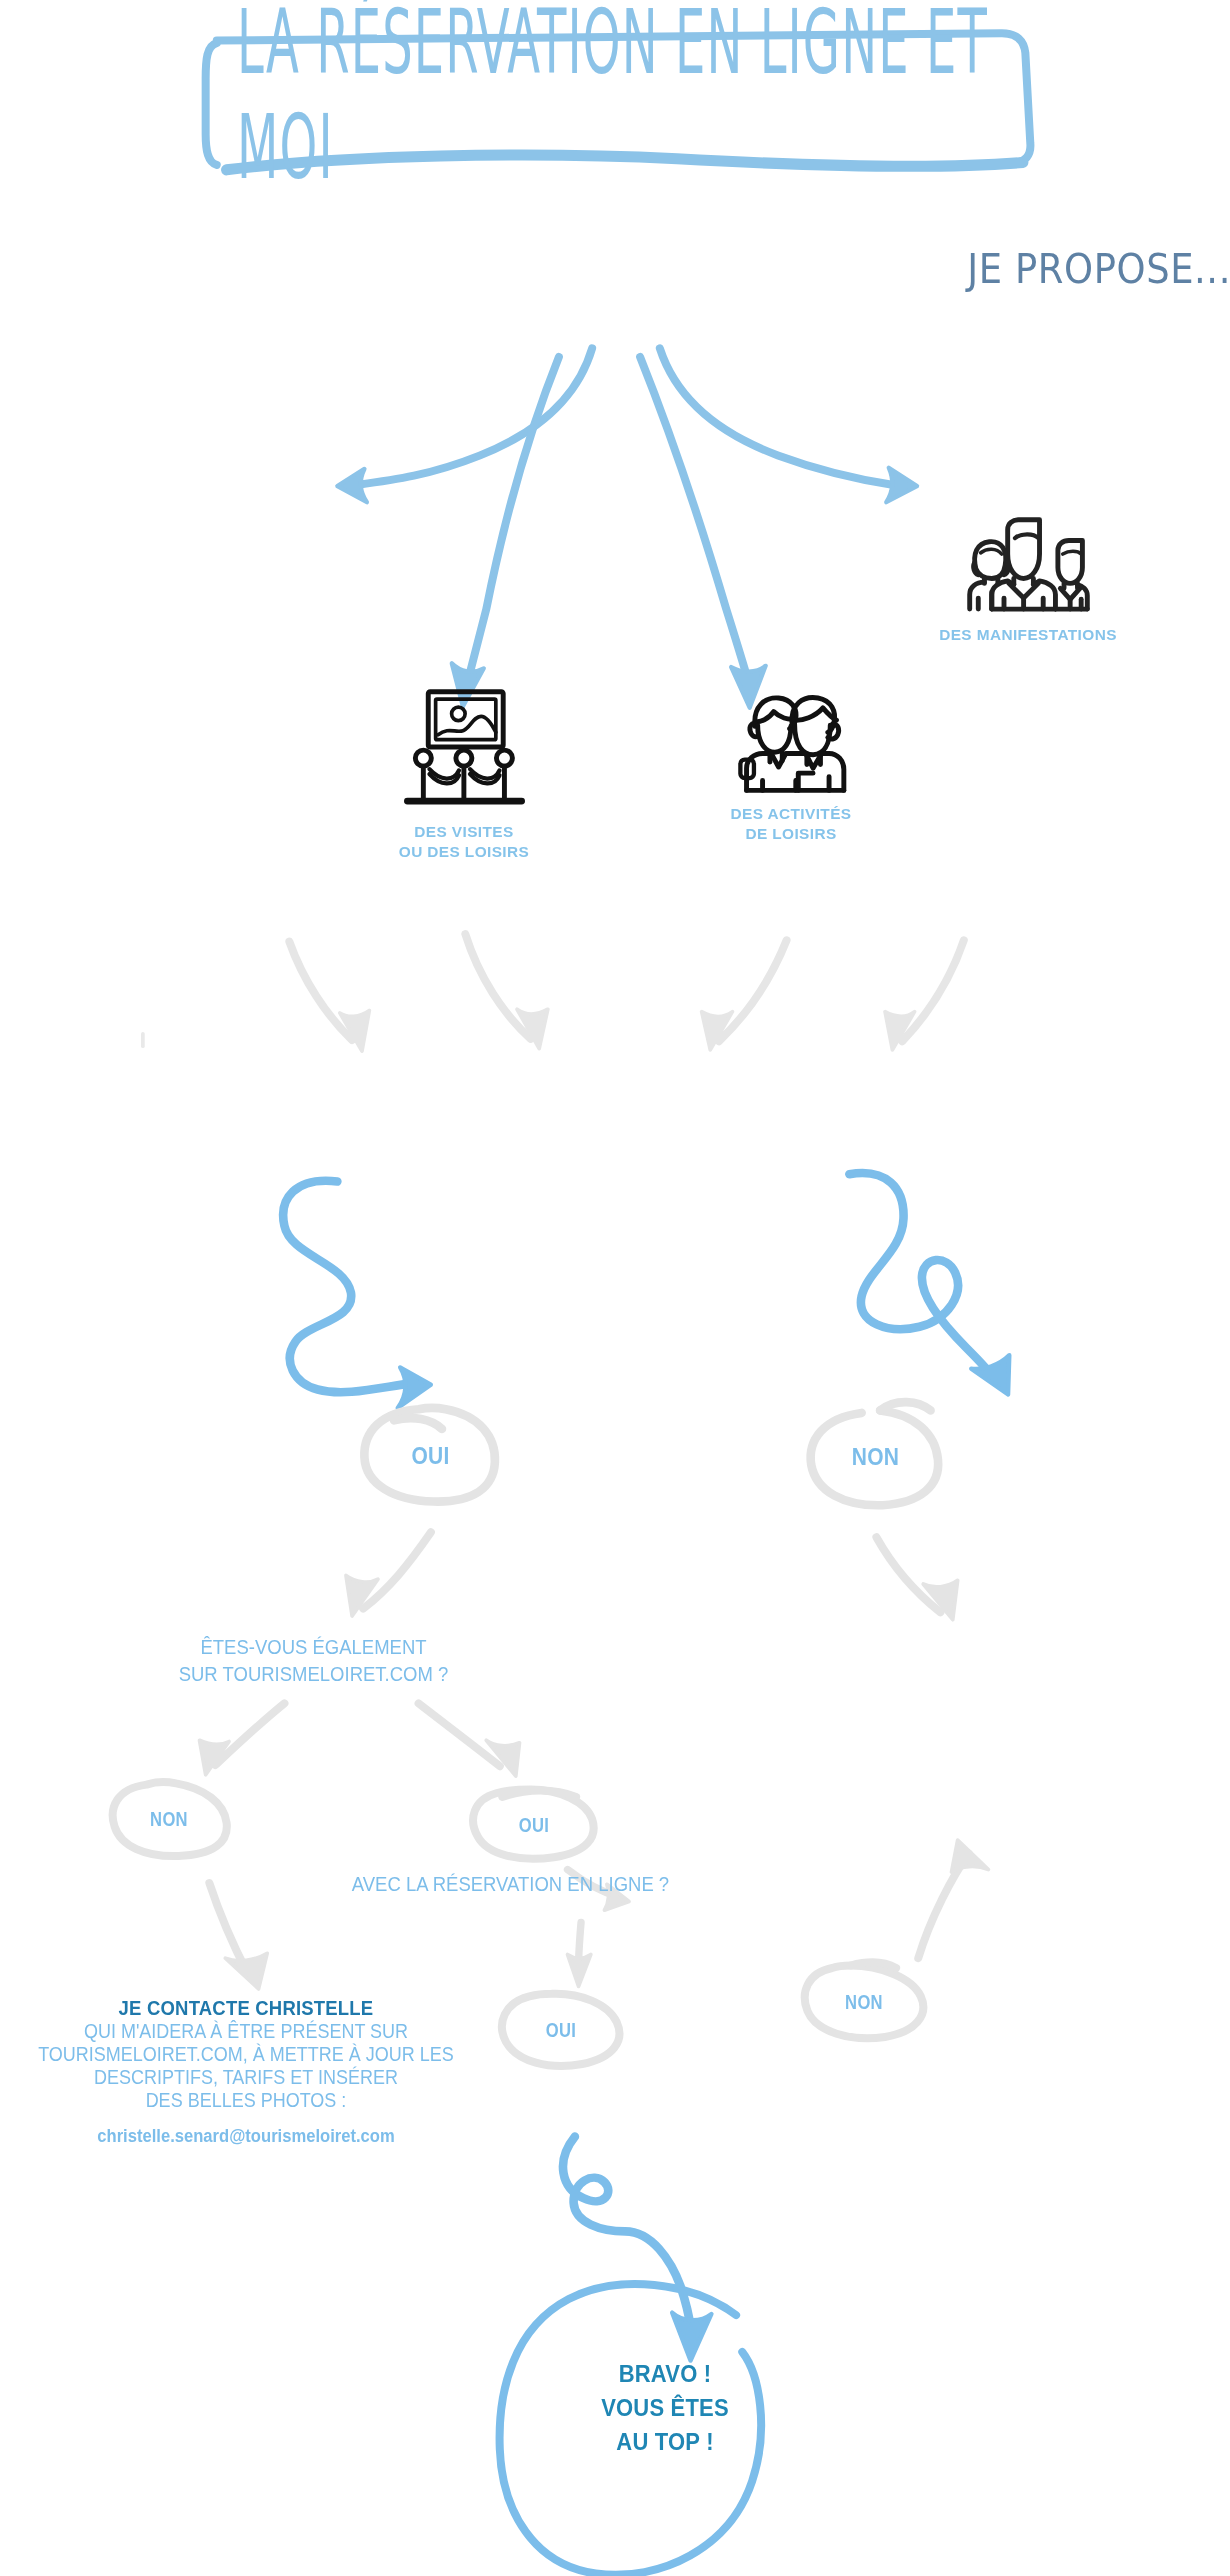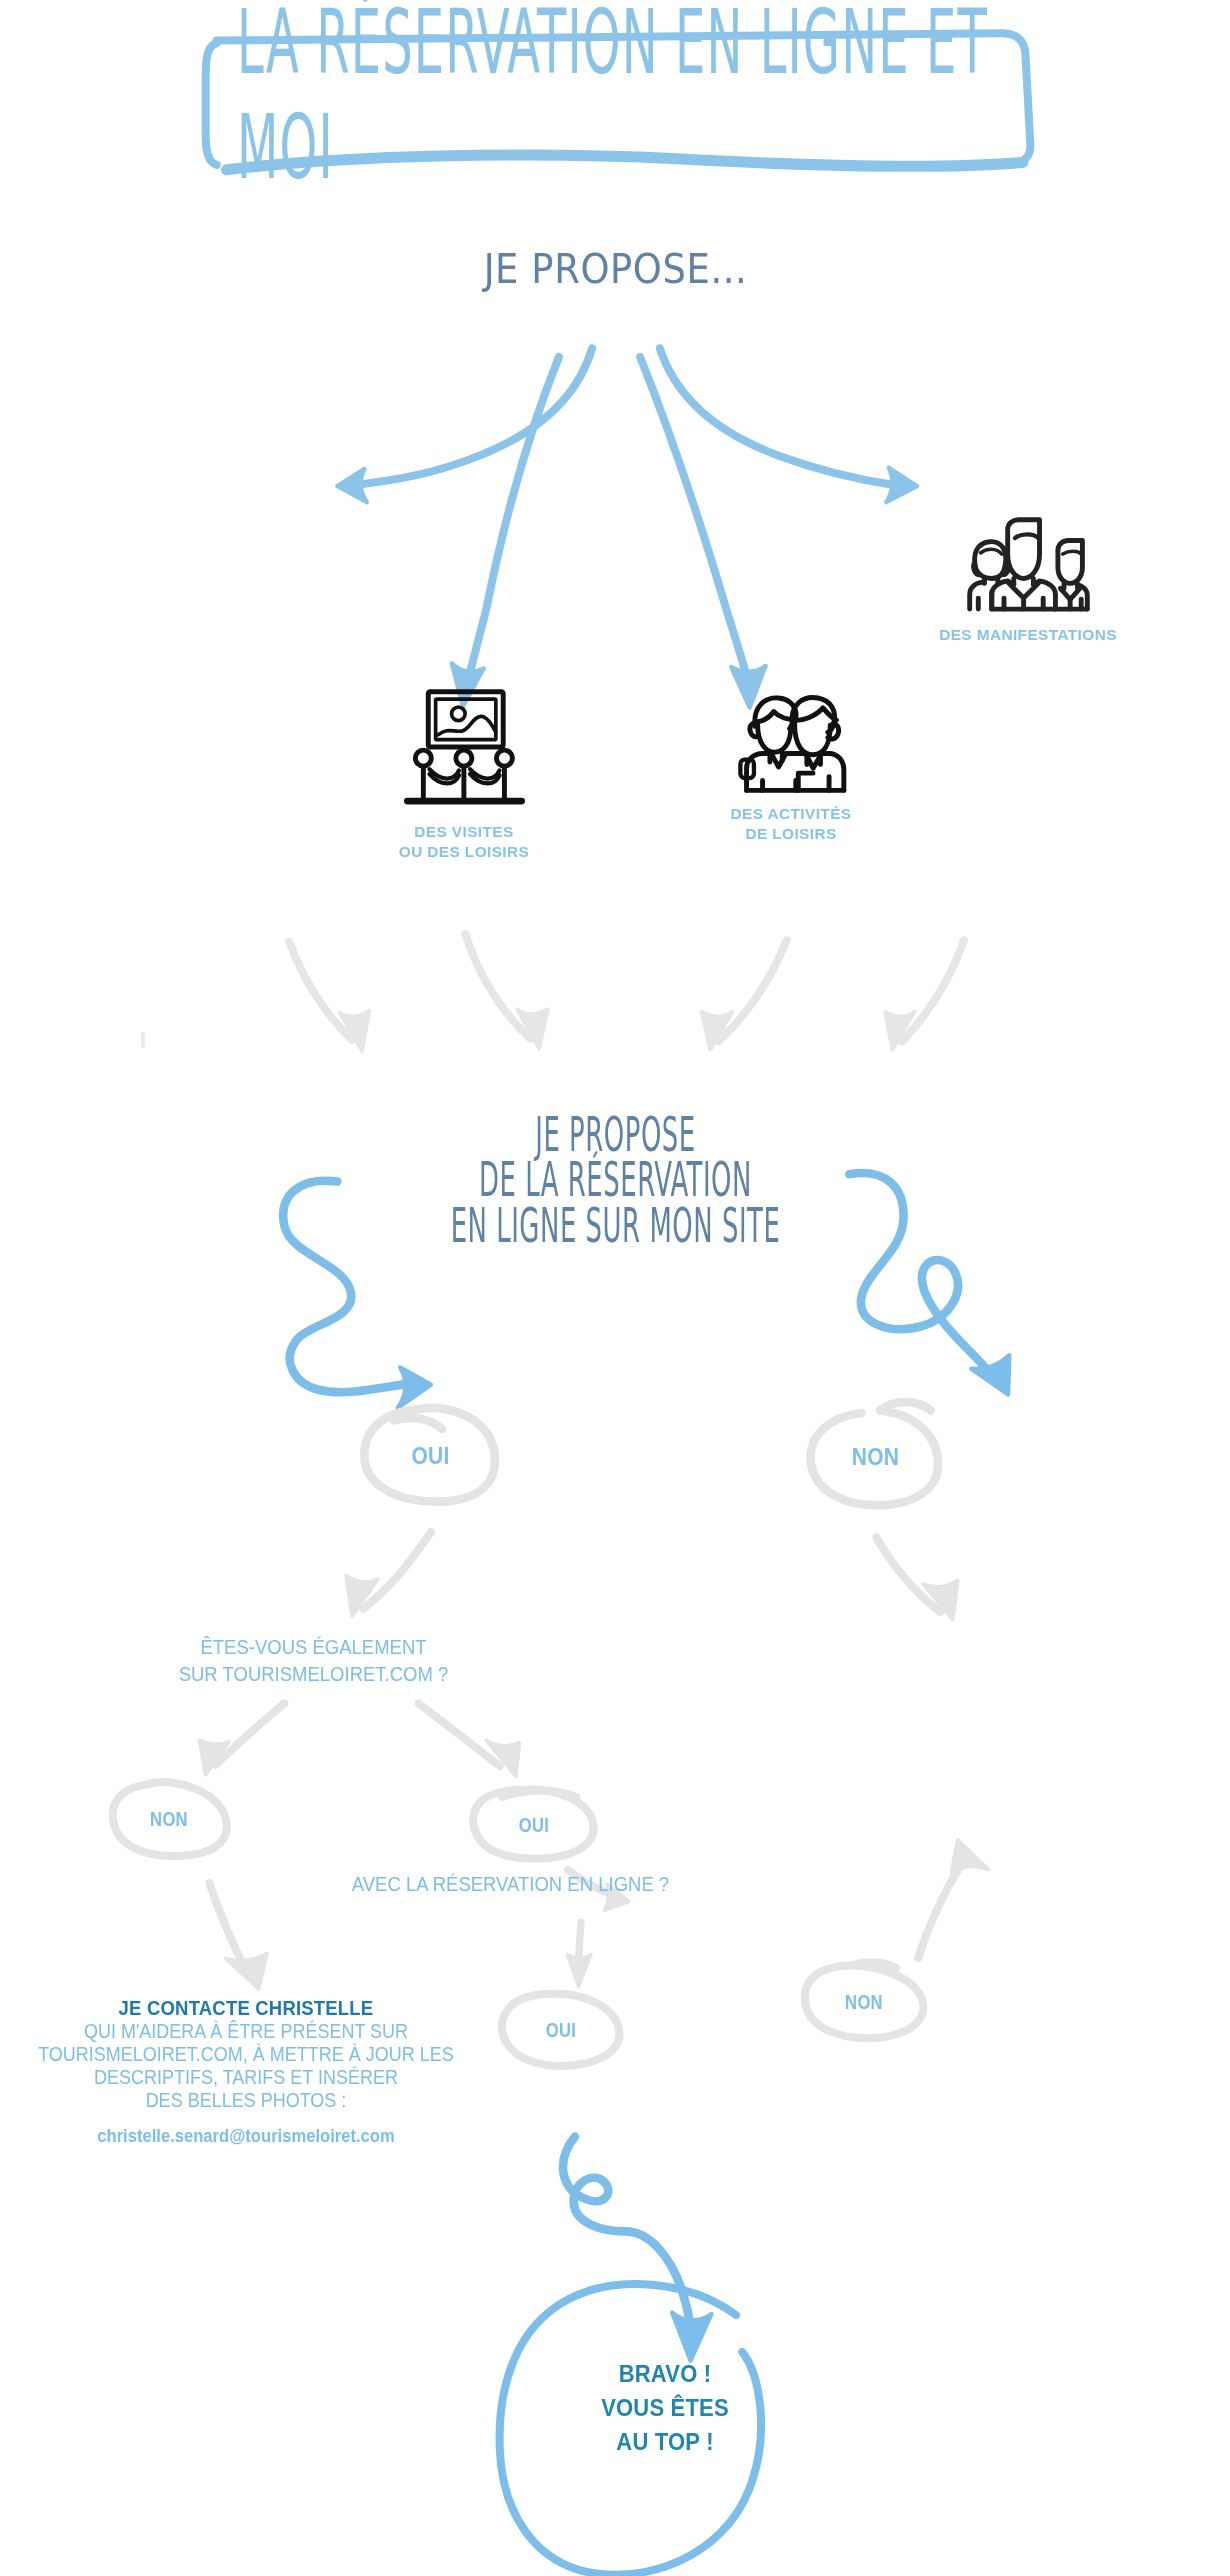--- a/index.html
+++ b/index.html
@@ -28,7 +28,7 @@
     white-space:nowrap;
   }
   #je-propose-1{
-    position:absolute;left:0;top:245px;width:1231px;text-align:center;
+    position:absolute;left:0;top:245px;width:1231px;text-align:right;
     font-size:41px;
   }
   #je-propose-2{

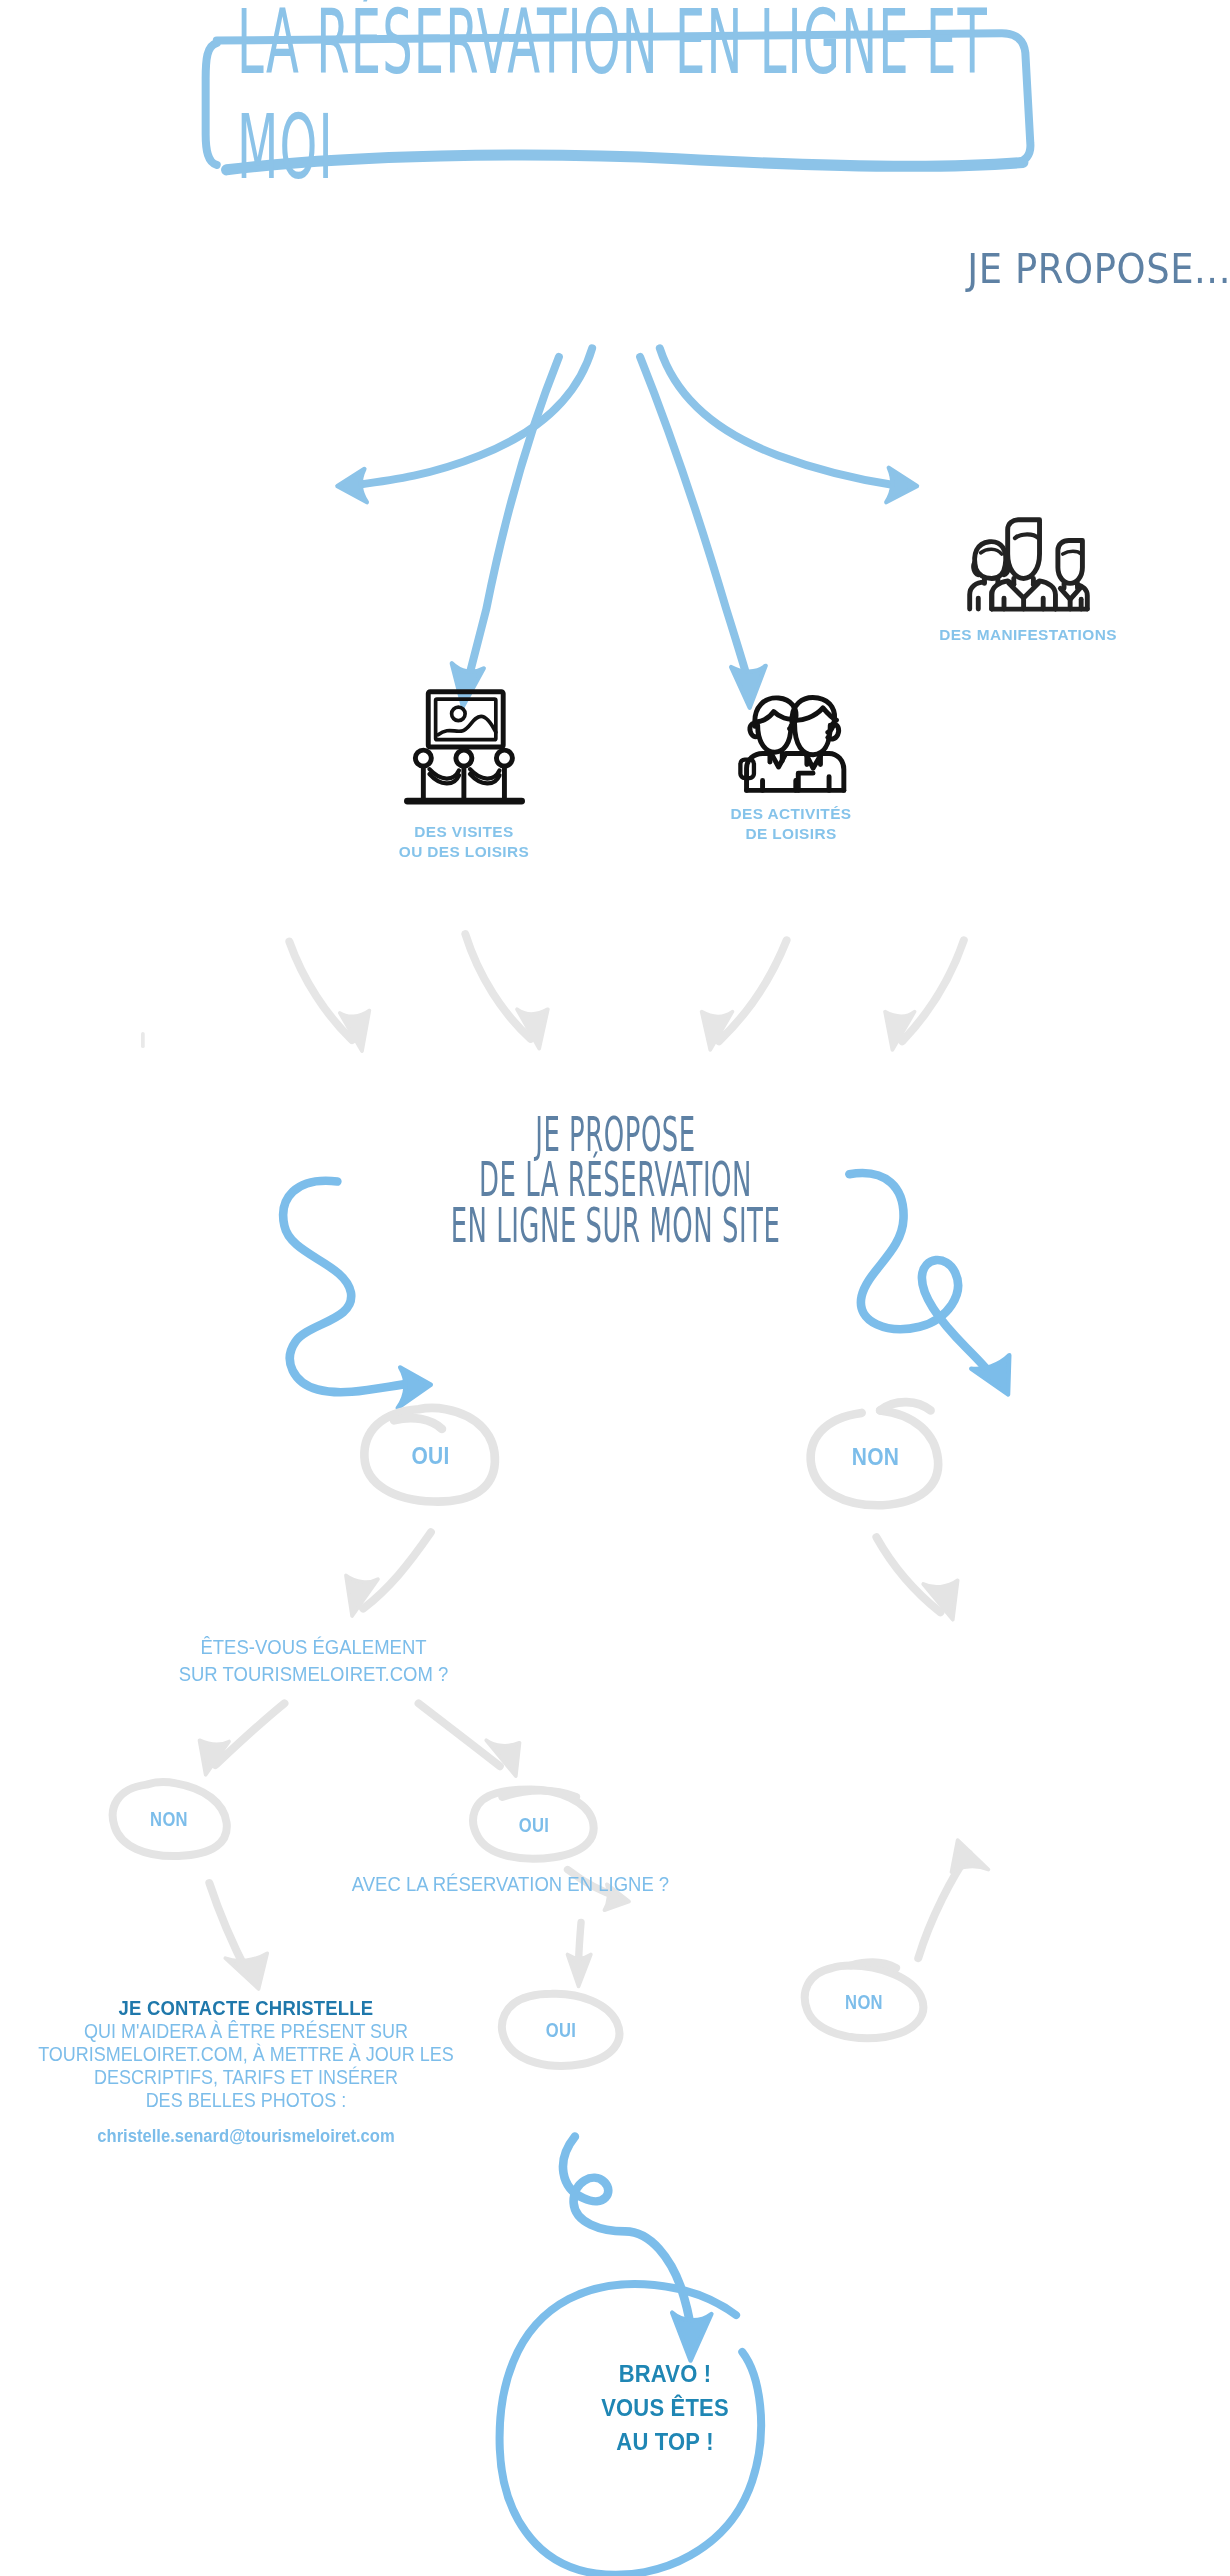--- a/index.html
+++ b/index.html
@@ -345,11 +345,6 @@
     </span>
   </div>
 
-  <div id="je-propose-2">
-    <span class="hand l l1">JE PROPOSE</span>
-    <span class="hand l l2">DE LA RÉSERVATION</span>
-    <span class="hand l l3">EN LIGNE SUR MON SITE</span>
-  </div>
 
   <div class="bubble" id="b-main-oui" style="left:364px;top:1407px;width:133px;height:97px;">
     <span class="btxt">OUI</span>

